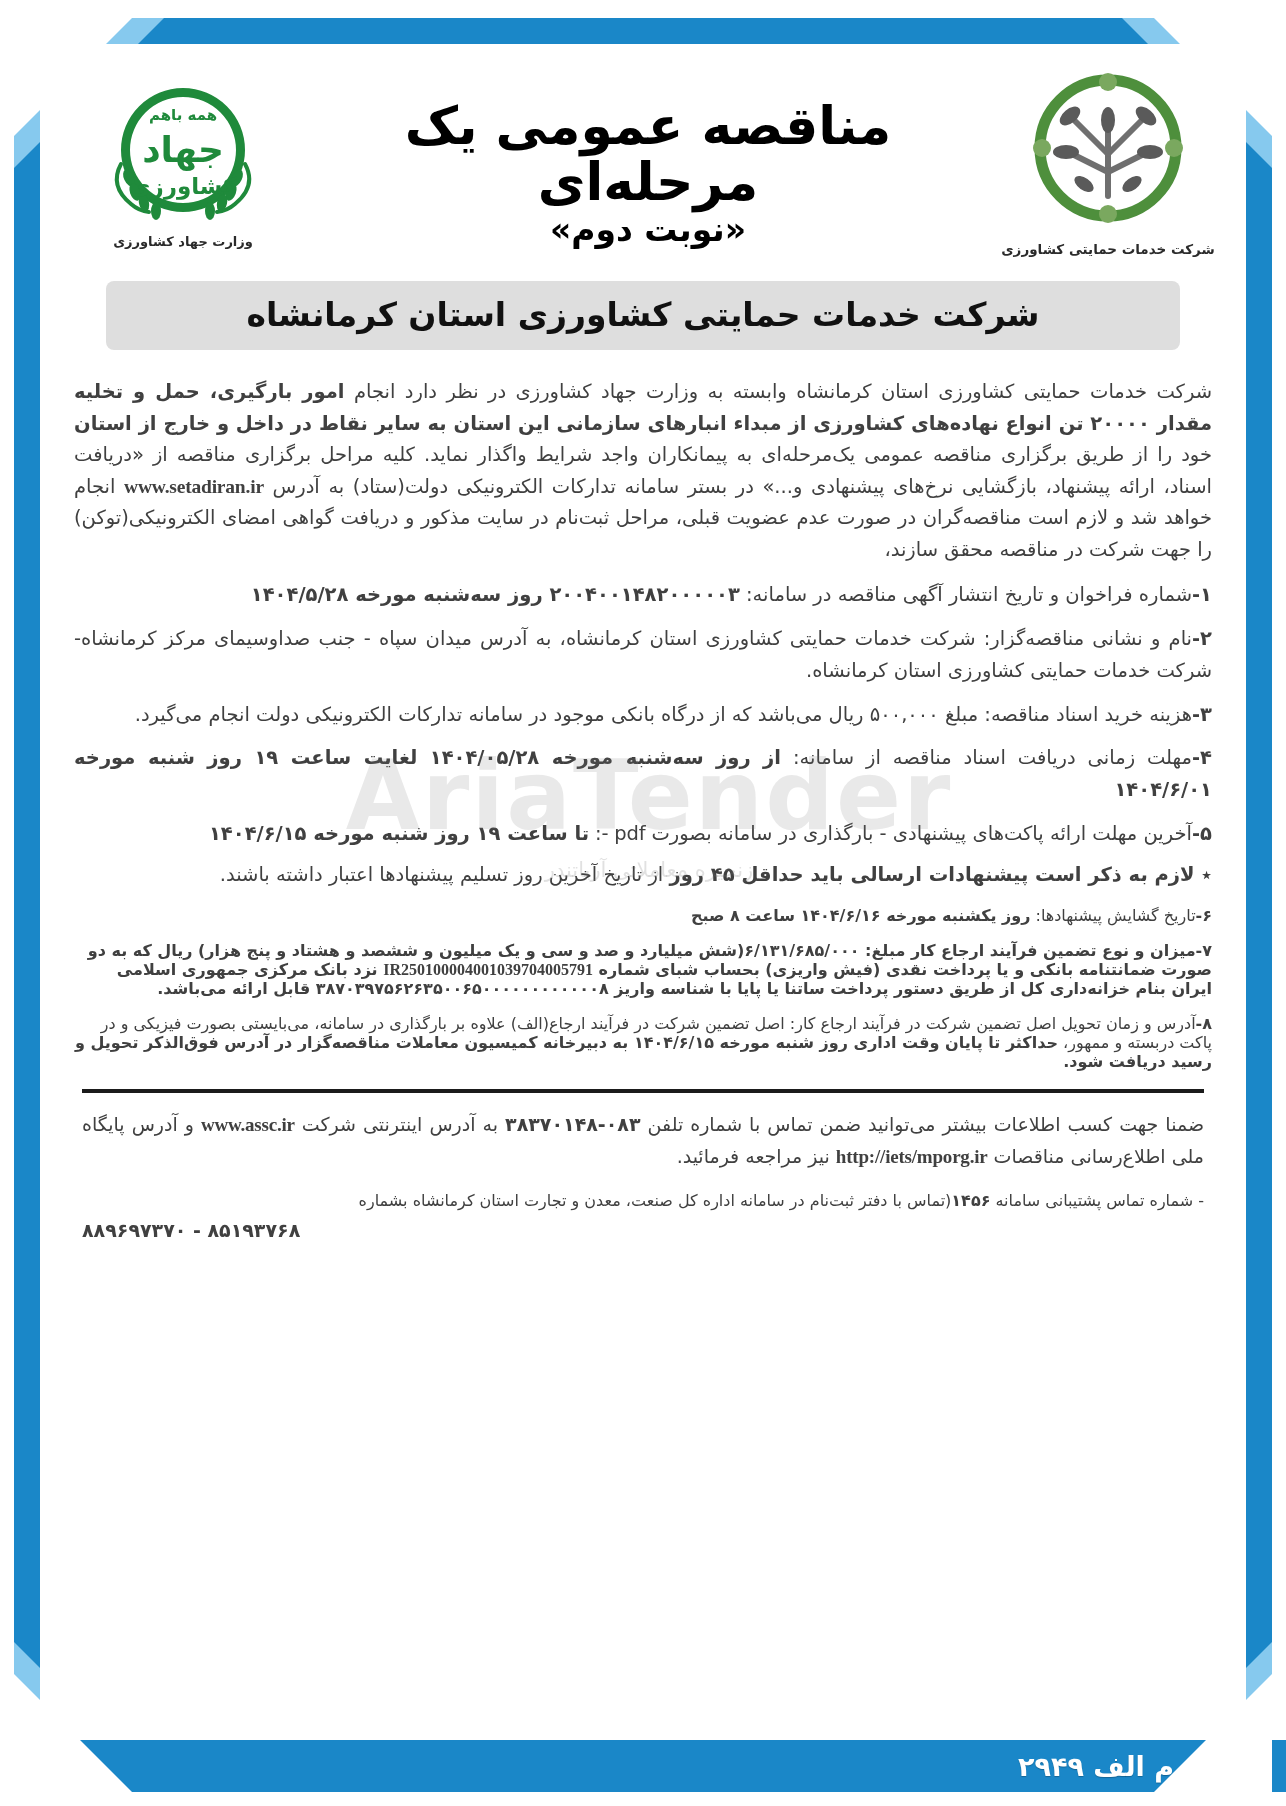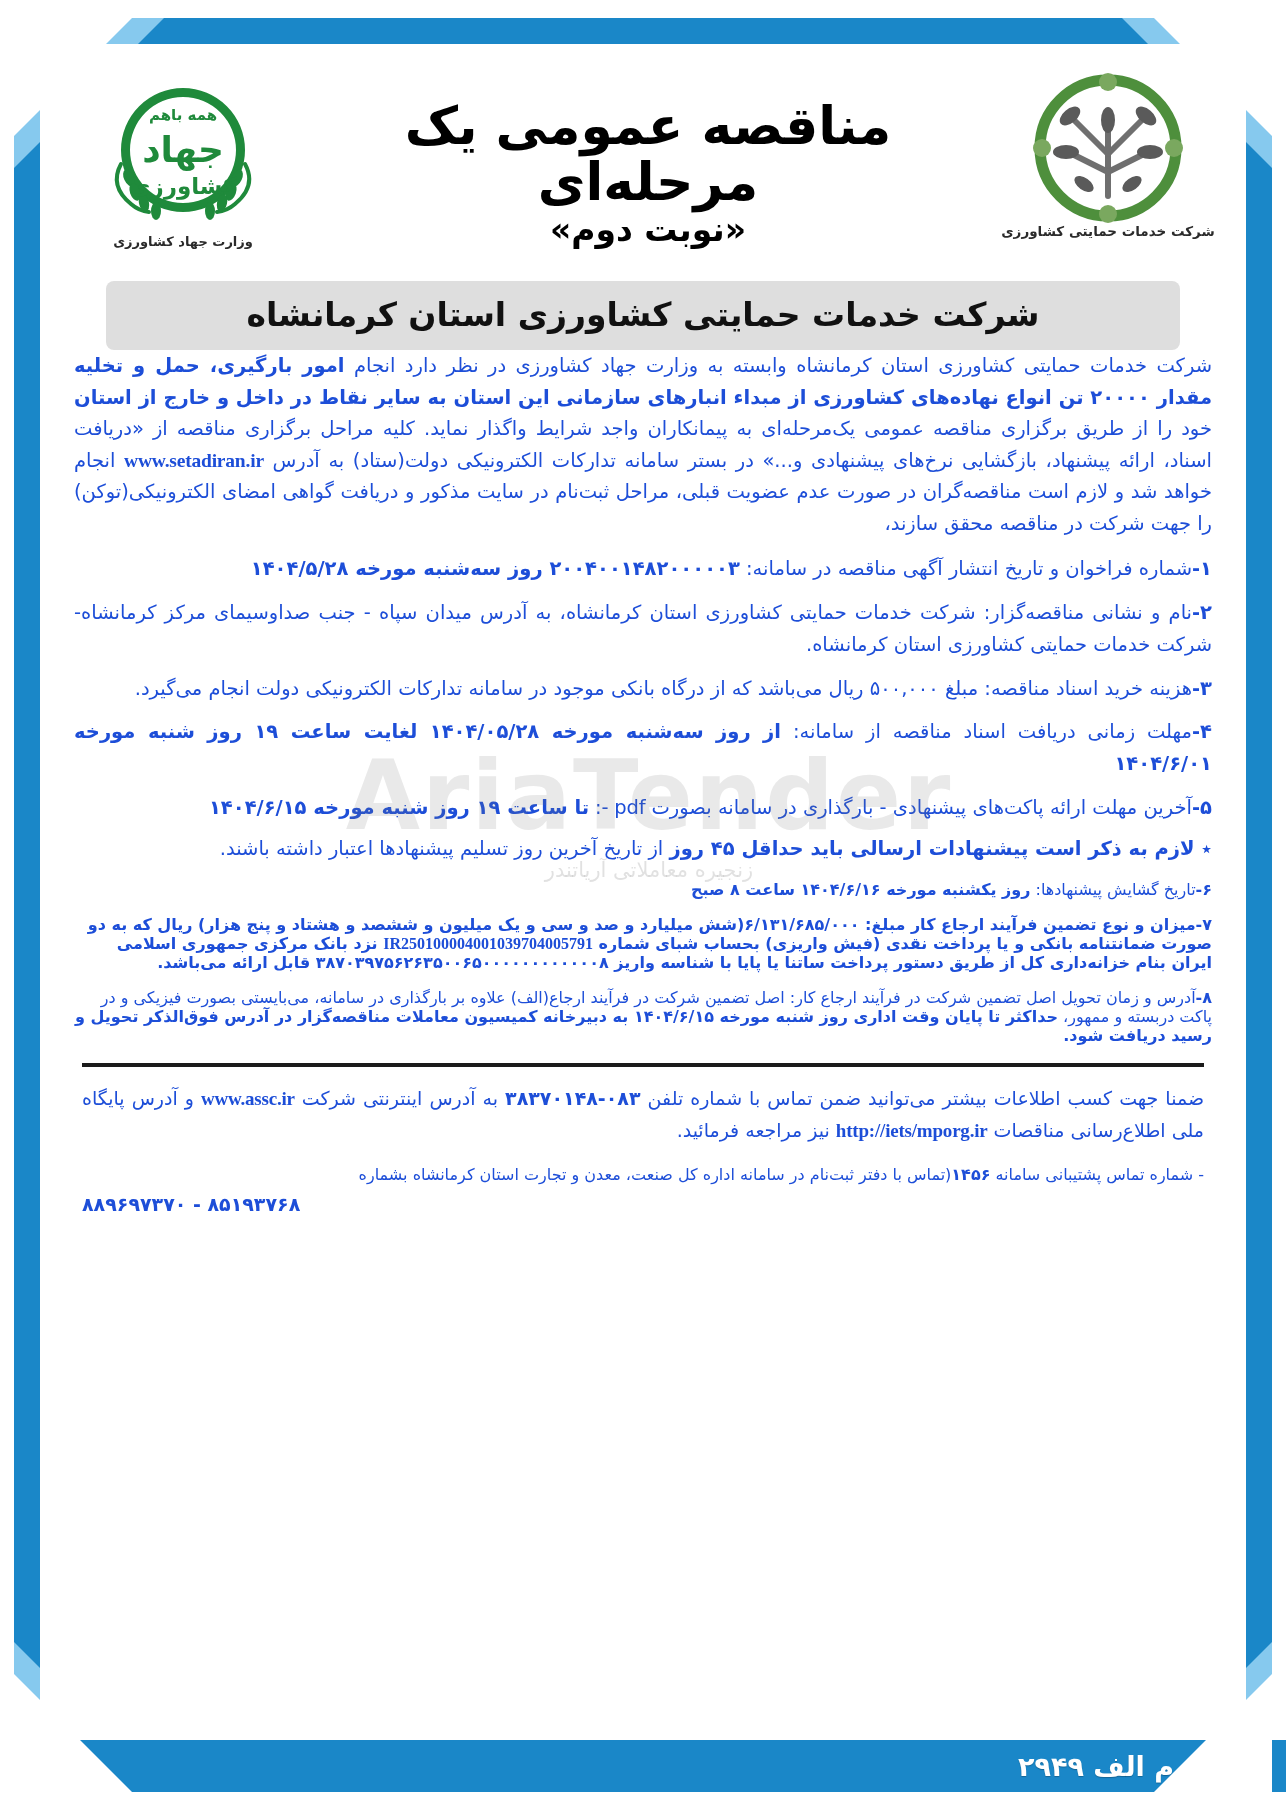--- a/index.html
+++ b/index.html
@@ -75,7 +75,7 @@
     display: flex;
     flex-direction: column;
     align-items: center;
-    gap: 0;
+    gap: 18px;
   }
   .logo-caption {
     font-size: 13.5px;

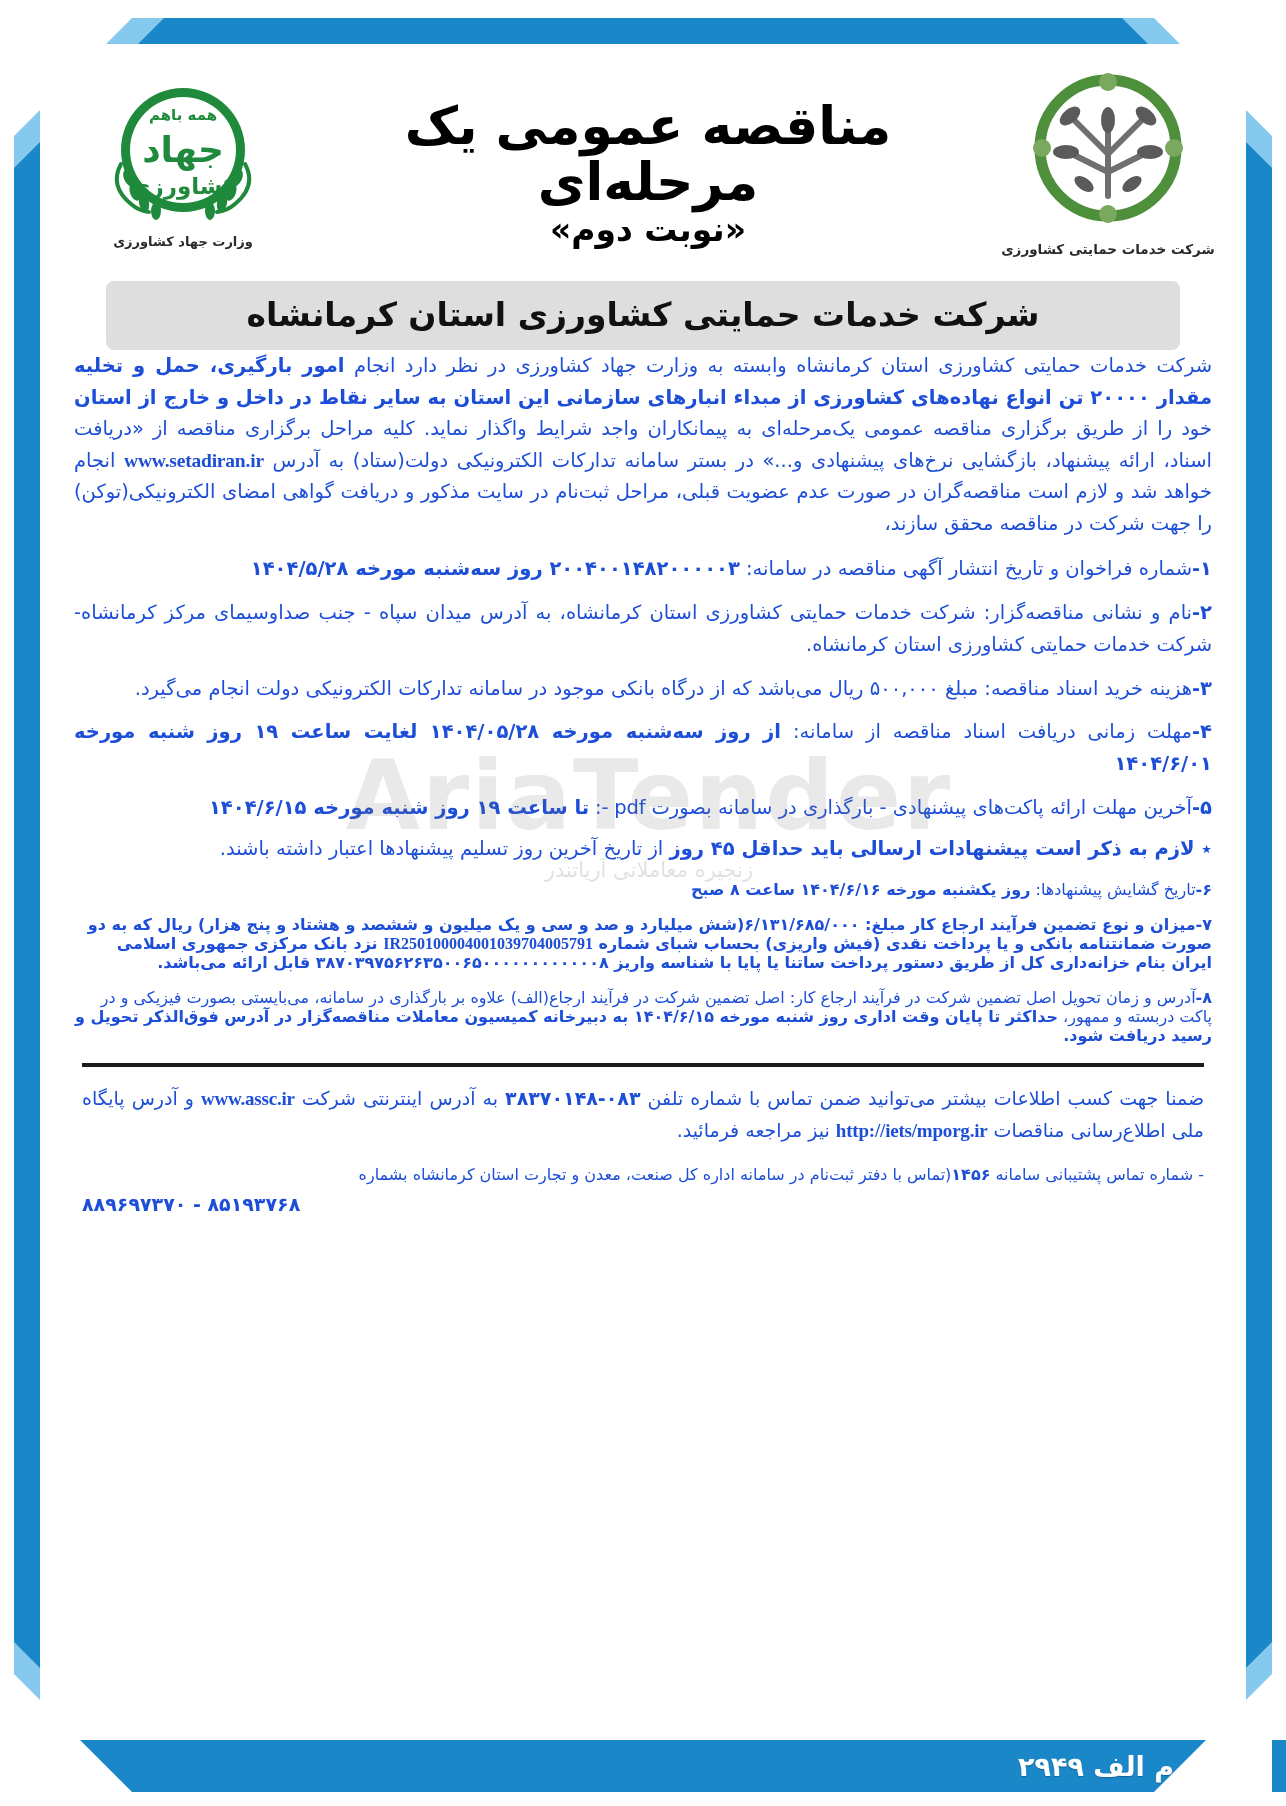--- a/index.html
+++ b/index.html
@@ -133,8 +133,9 @@
   
   .body-wrap {
     position: relative;
+    margin-top: 26px;
     padding: 0 10px;
-    color: #1d4ed8;
+    color: #404040;
   }
   p.para {
     margin: 0 0 6px 0;

